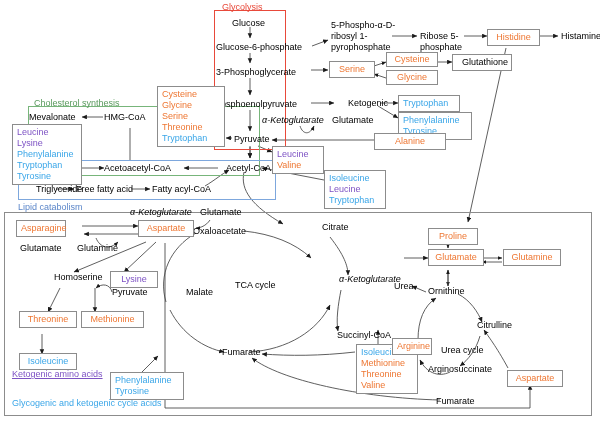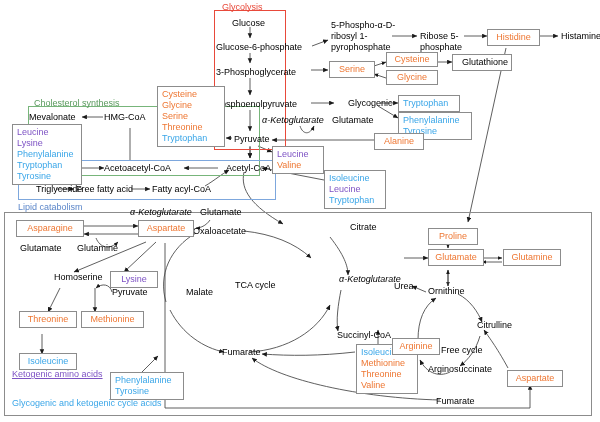--- a/index.html
+++ b/index.html
@@ -187,7 +187,7 @@
 
   <div class="node plain" style="left:561px;top:31px;">Histamine</div>
 
-  <div class="node plain" style="left:348px;top:98px;">Glycogenic</div>
+  <div class="node plain" style="left:348px;top:98px;">Ketogenic</div>
 
   <div class="node plain ital" style="left:262px;top:115px;">α-Ketoglutarate</div>
   <div class="node plain" style="left:332px;top:115px;">Glutamate</div>

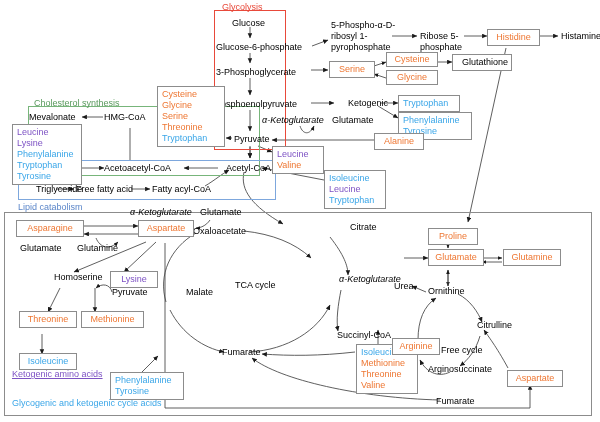--- a/index.html
+++ b/index.html
@@ -220,7 +220,7 @@
     <div class="both">Tyrosine</div>
   </div>
 
-  <div class="box" style="left:374px;top:133px;width:50px;text-align:center;">
+  <div class="box" style="left:374px;top:133px;width:72px;text-align:center;">
     <span class="gly">Alanine</span>
   </div>
 

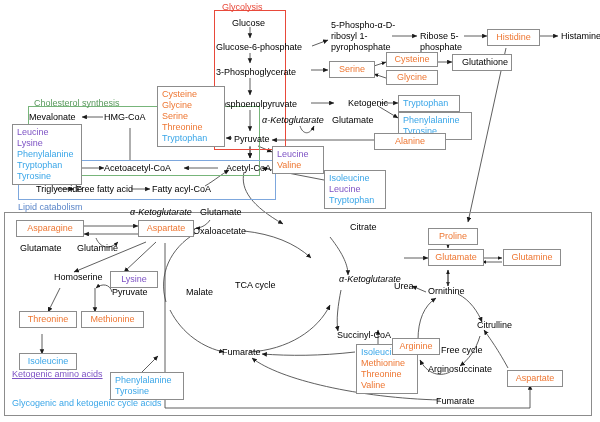--- a/index.html
+++ b/index.html
@@ -271,7 +271,7 @@
   <div class="node plain" style="left:186px;top:287px;">Malate</div>
   <div class="node plain" style="left:235px;top:280px;">TCA cycle</div>
 
-  <div class="box" style="left:16px;top:220px;width:68px;text-align:center;">
+  <div class="box" style="left:16px;top:220px;width:50px;text-align:center;">
     <span class="gly">Asparagine</span>
   </div>
   <div class="box" style="left:138px;top:220px;width:56px;text-align:center;">

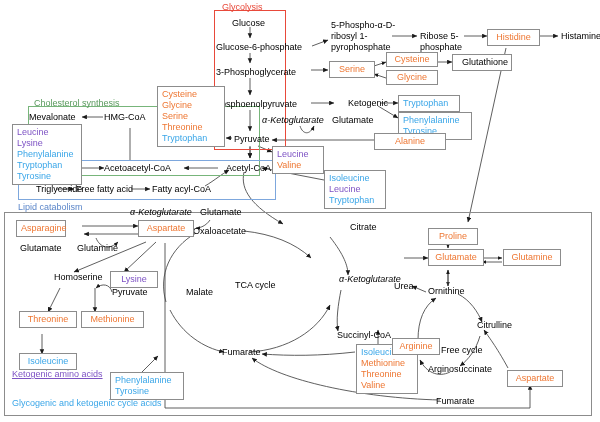--- a/index.html
+++ b/index.html
@@ -264,7 +264,7 @@
   <div class="node plain" style="left:200px;top:207px;">Glutamate</div>
 
   <div class="node plain" style="left:193px;top:226px;">Oxaloacetate</div>
-  <div class="node plain" style="left:322px;top:222px;margin-left:28px;">Citrate</div>
+  <div class="node plain" style="left:322px;top:222px;">Citrate</div>
   <div class="node plain ital" style="left:339px;top:274px;">α-Ketoglutarate</div>
   <div class="node plain" style="left:337px;top:330px;">Succinyl-CoA</div>
   <div class="node plain" style="left:222px;top:347px;">Fumarate</div>

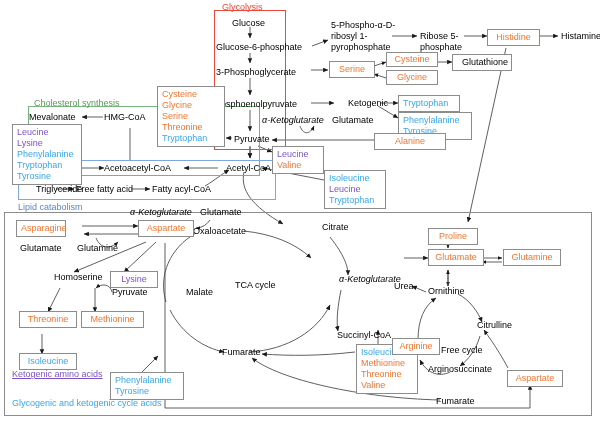--- a/index.html
+++ b/index.html
@@ -328,7 +328,7 @@
   <div class="node plain" style="left:428px;top:364px;">Arginosuccinate</div>
   <div class="node plain" style="left:441px;top:345px;">Free cycle</div>
 
-  <div class="box" style="left:392px;top:338px;width:48px;text-align:center;">
+  <div class="box" style="left:392px;top:338px;width:40px;text-align:center;">
     <span class="gly">Arginine</span>
   </div>
   <div class="box" style="left:507px;top:370px;width:56px;text-align:center;">

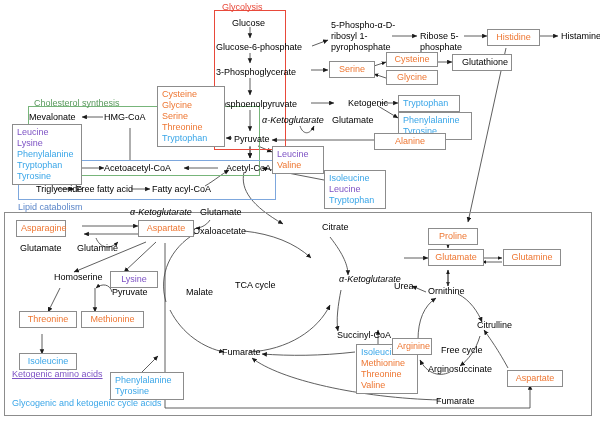--- a/index.html
+++ b/index.html
@@ -326,7 +326,7 @@
   <div class="node plain" style="left:428px;top:286px;">Ornithine</div>
   <div class="node plain" style="left:477px;top:320px;">Citrulline</div>
   <div class="node plain" style="left:428px;top:364px;">Arginosuccinate</div>
-  <div class="node plain" style="left:441px;top:345px;">Free cycle</div>
+  <div class="node plain" style="left:441px;top:345px;">Urea cycle</div>
 
   <div class="box" style="left:392px;top:338px;width:40px;text-align:center;">
     <span class="gly">Arginine</span>

